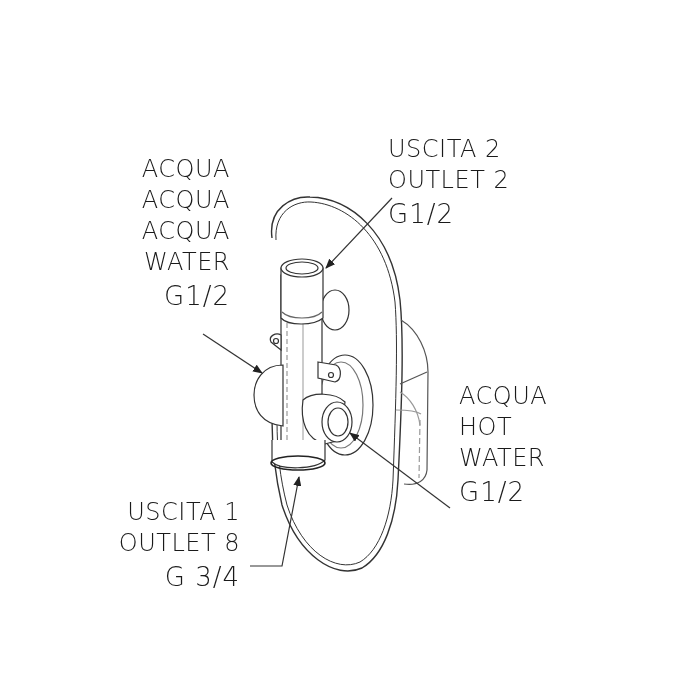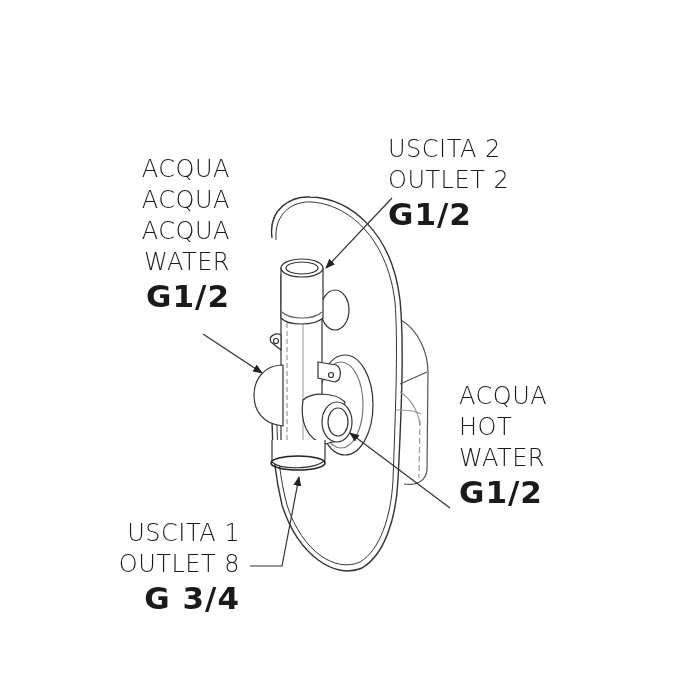--- a/index.html
+++ b/index.html
@@ -9,7 +9,7 @@
     .label { position: absolute; font-size: 24px; line-height: 31px; font-weight: 300; letter-spacing: 0.5px; }
     .label div { white-space: nowrap; }
     .it { }
-    .big { font-size: 31px; line-height: 36px; letter-spacing: 1px; font-weight: bold; }
+    .big { font-size: 26px; line-height: 36px; letter-spacing: 1px; }
     .r { text-align: right; }
     .l { text-align: left; }
   </style>

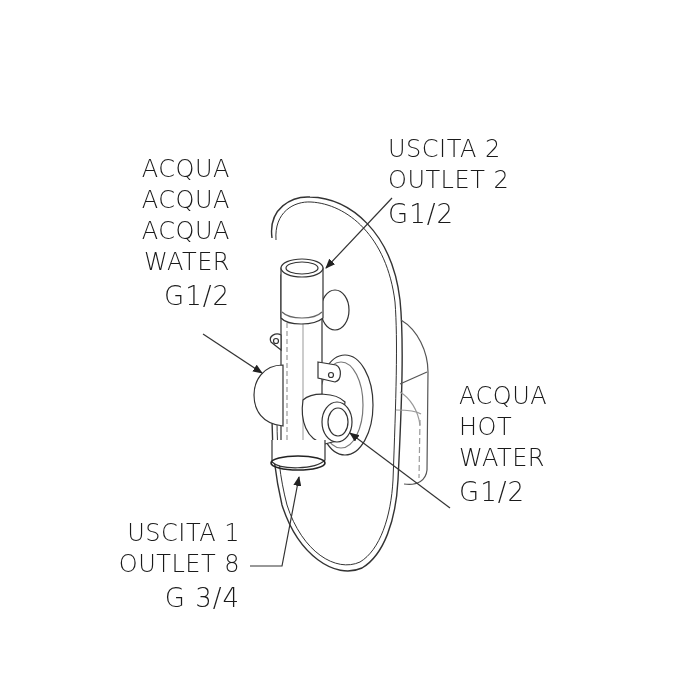--- a/index.html
+++ b/index.html
@@ -96,7 +96,7 @@
   <div class="big">G1/2</div>
 </div>
 
-<div class="label r" style="right:460px; top:518px;">
+<div class="label r" style="right:460px; top:497px;">
   <div>USCITA 1</div>
   <div class="it">OUTLET 8</div>
   <div class="big">G 3/4</div>

